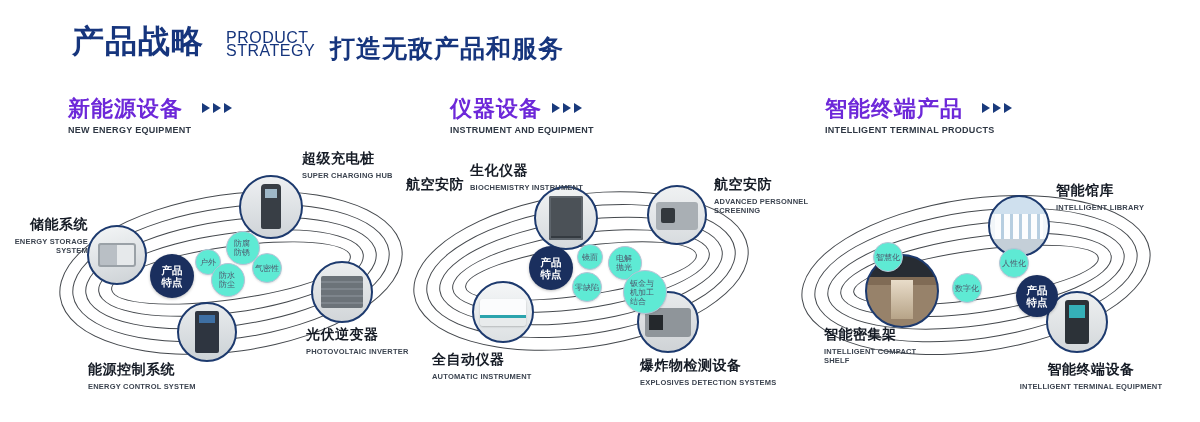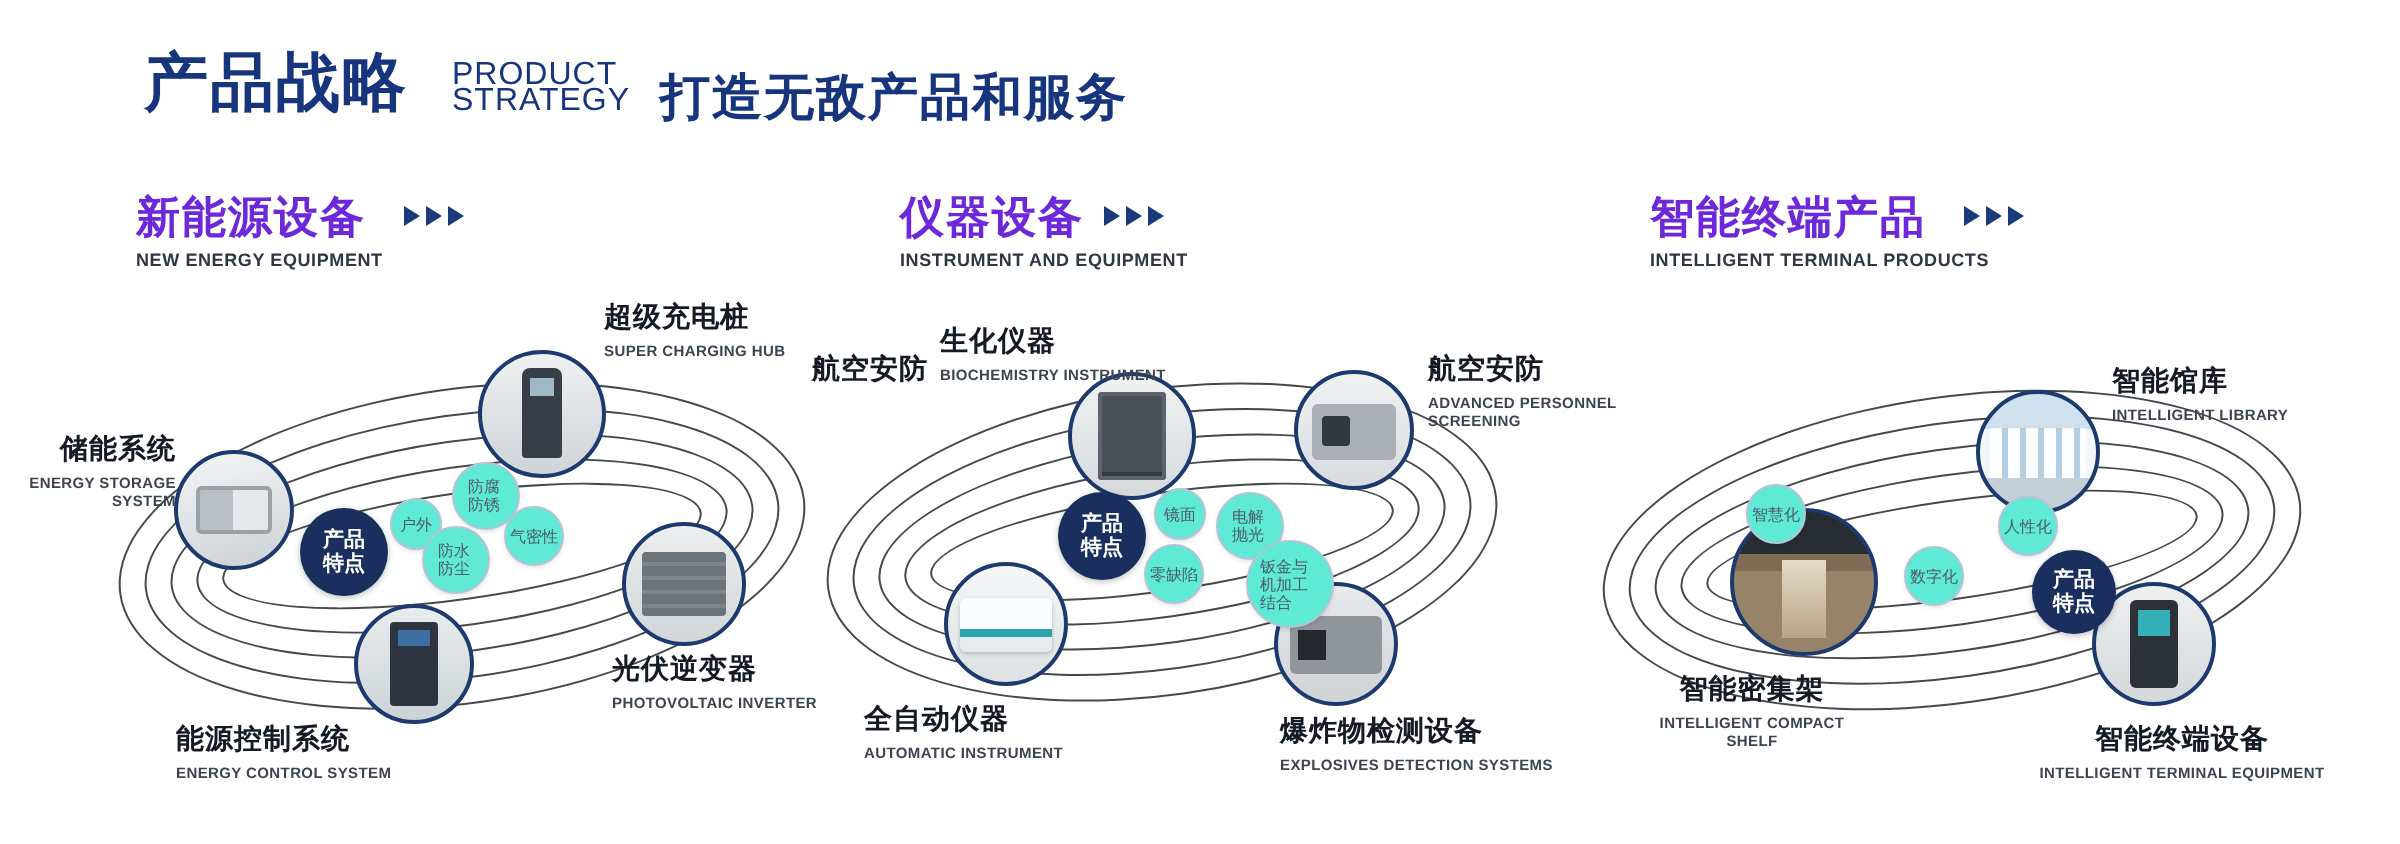--- a/index.html
+++ b/index.html
@@ -248,7 +248,7 @@
     <div class="lbl-cn">智能馆库</div>
     <div class="lbl-en nw">INTELLIGENT LIBRARY</div>
   </div>
-  <div class="lbl" style="left:824px;top:336px;width:104px;text-align:center;">
+  <div class="lbl" style="left:824px;top:326px;width:104px;text-align:left;">
     <div class="lbl-cn">智能密集架</div>
     <div class="lbl-en">INTELLIGENT COMPACT SHELF</div>
   </div>

